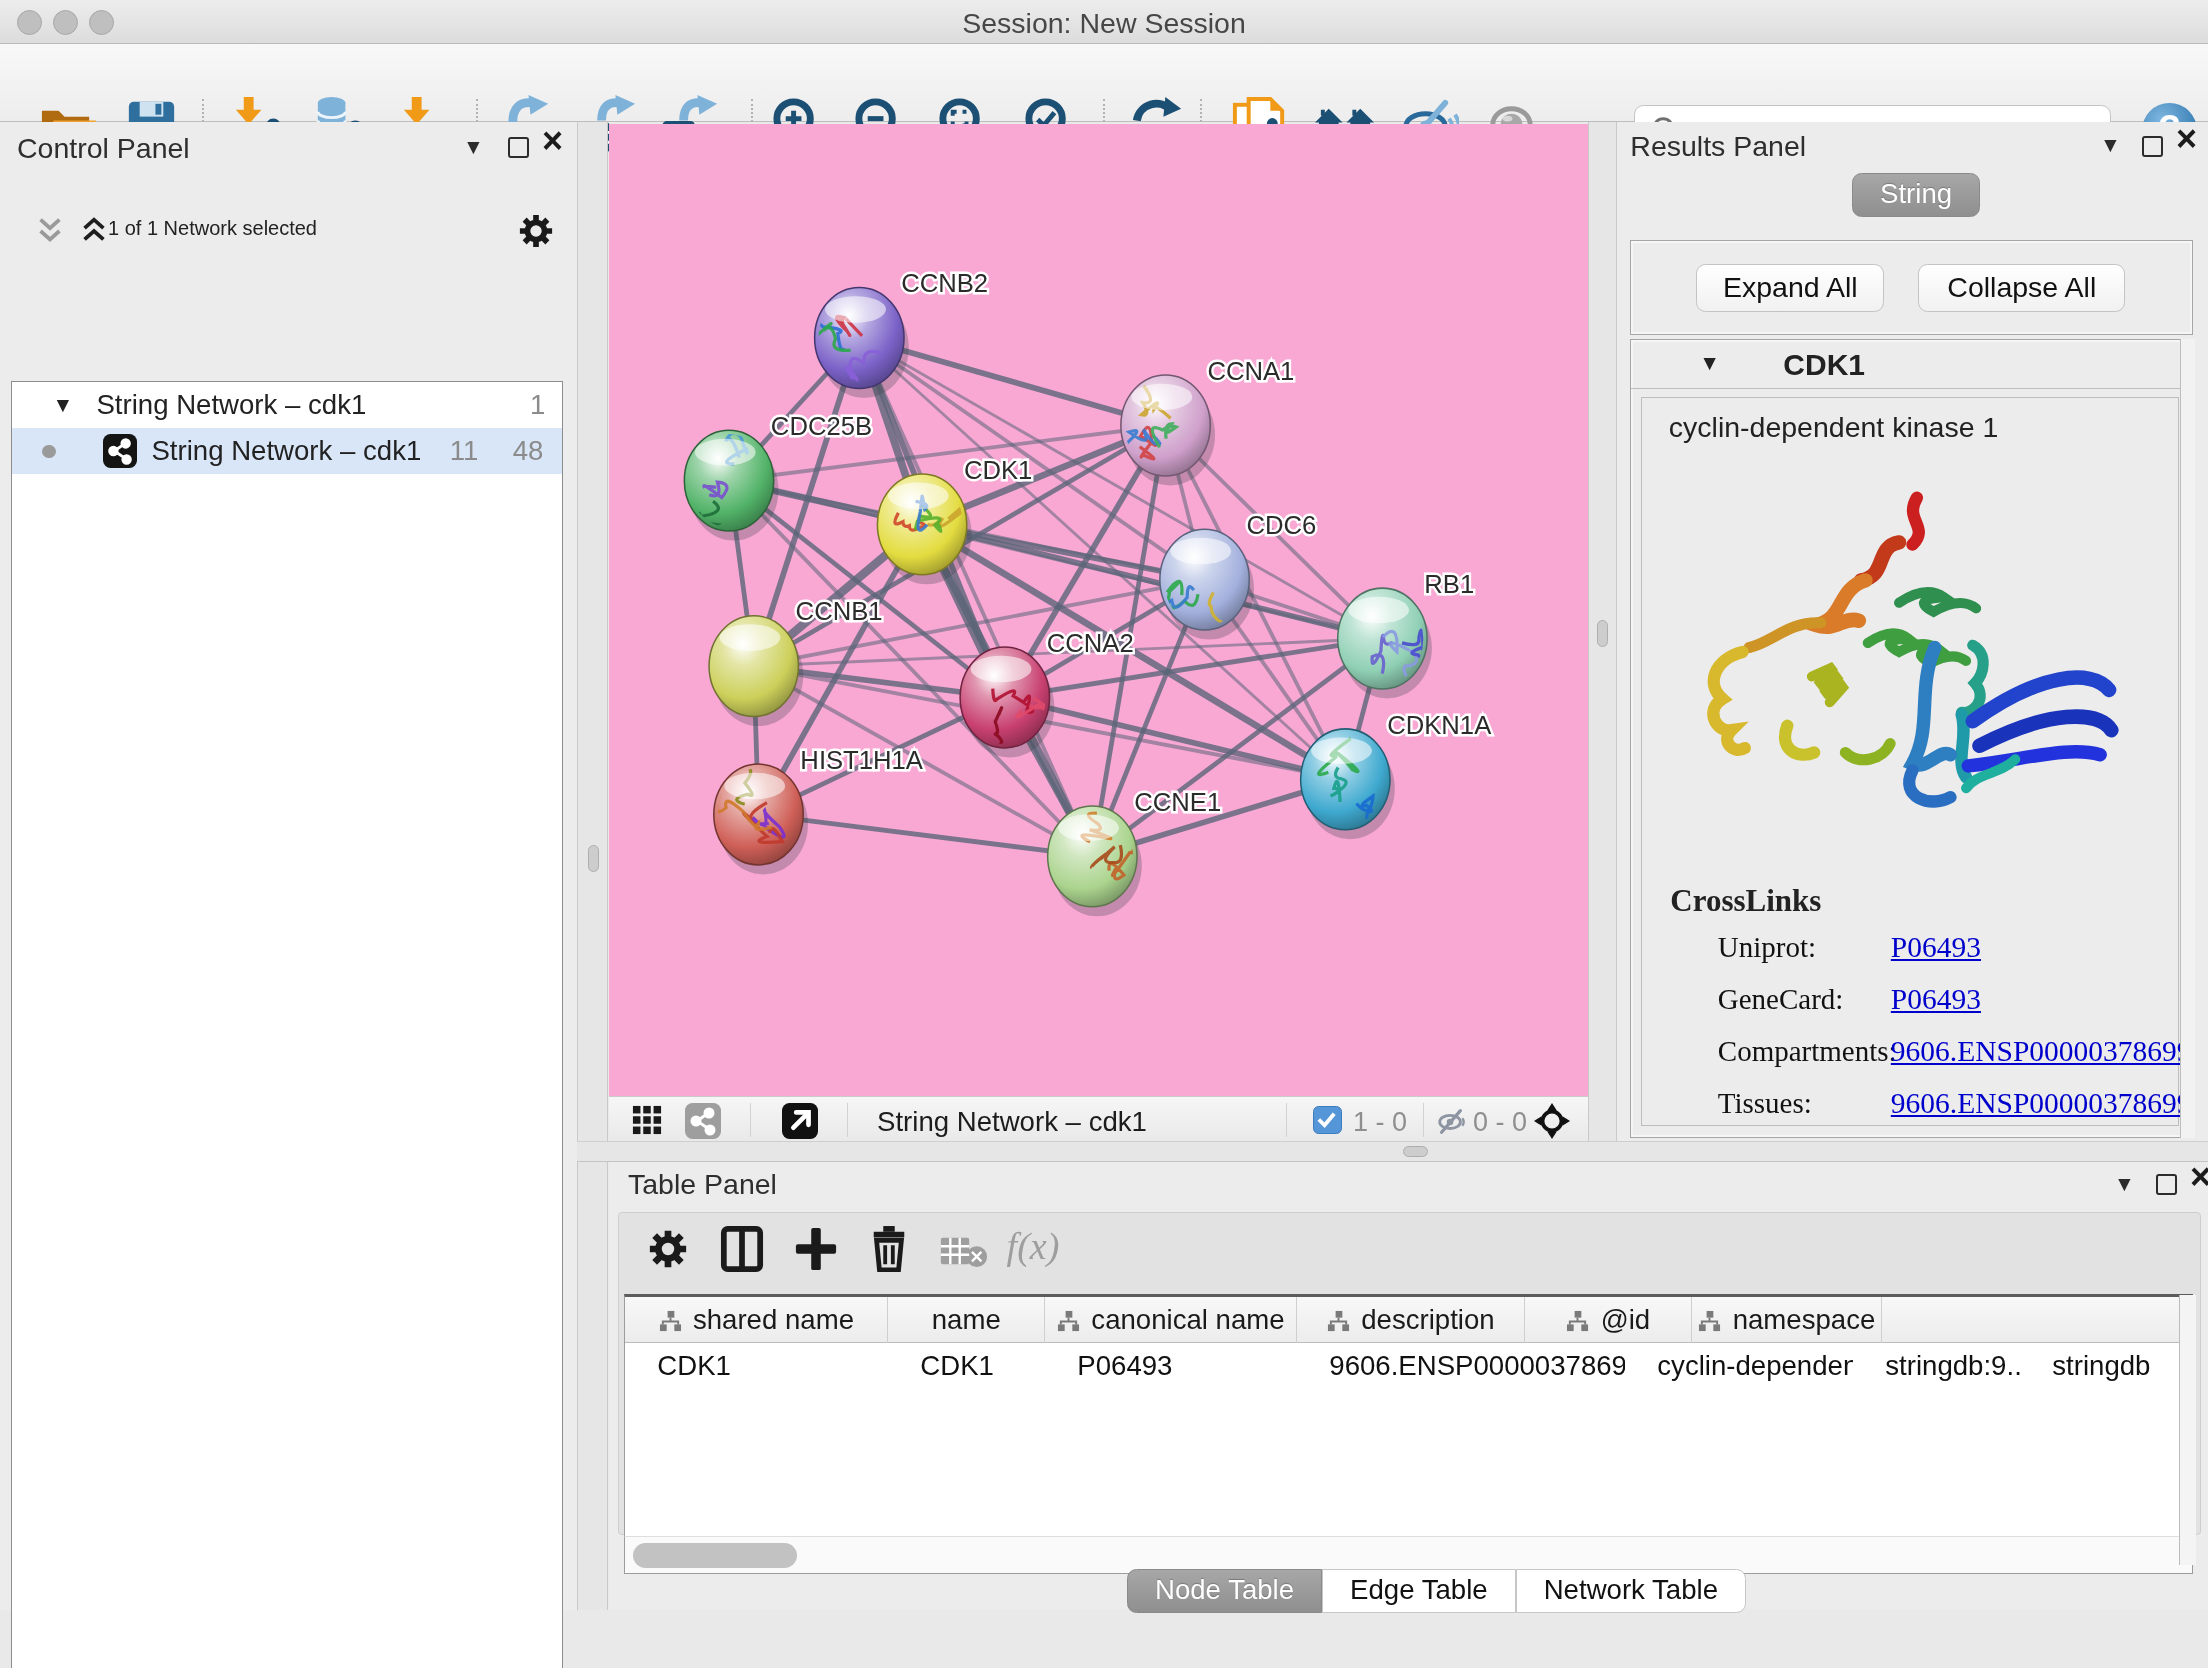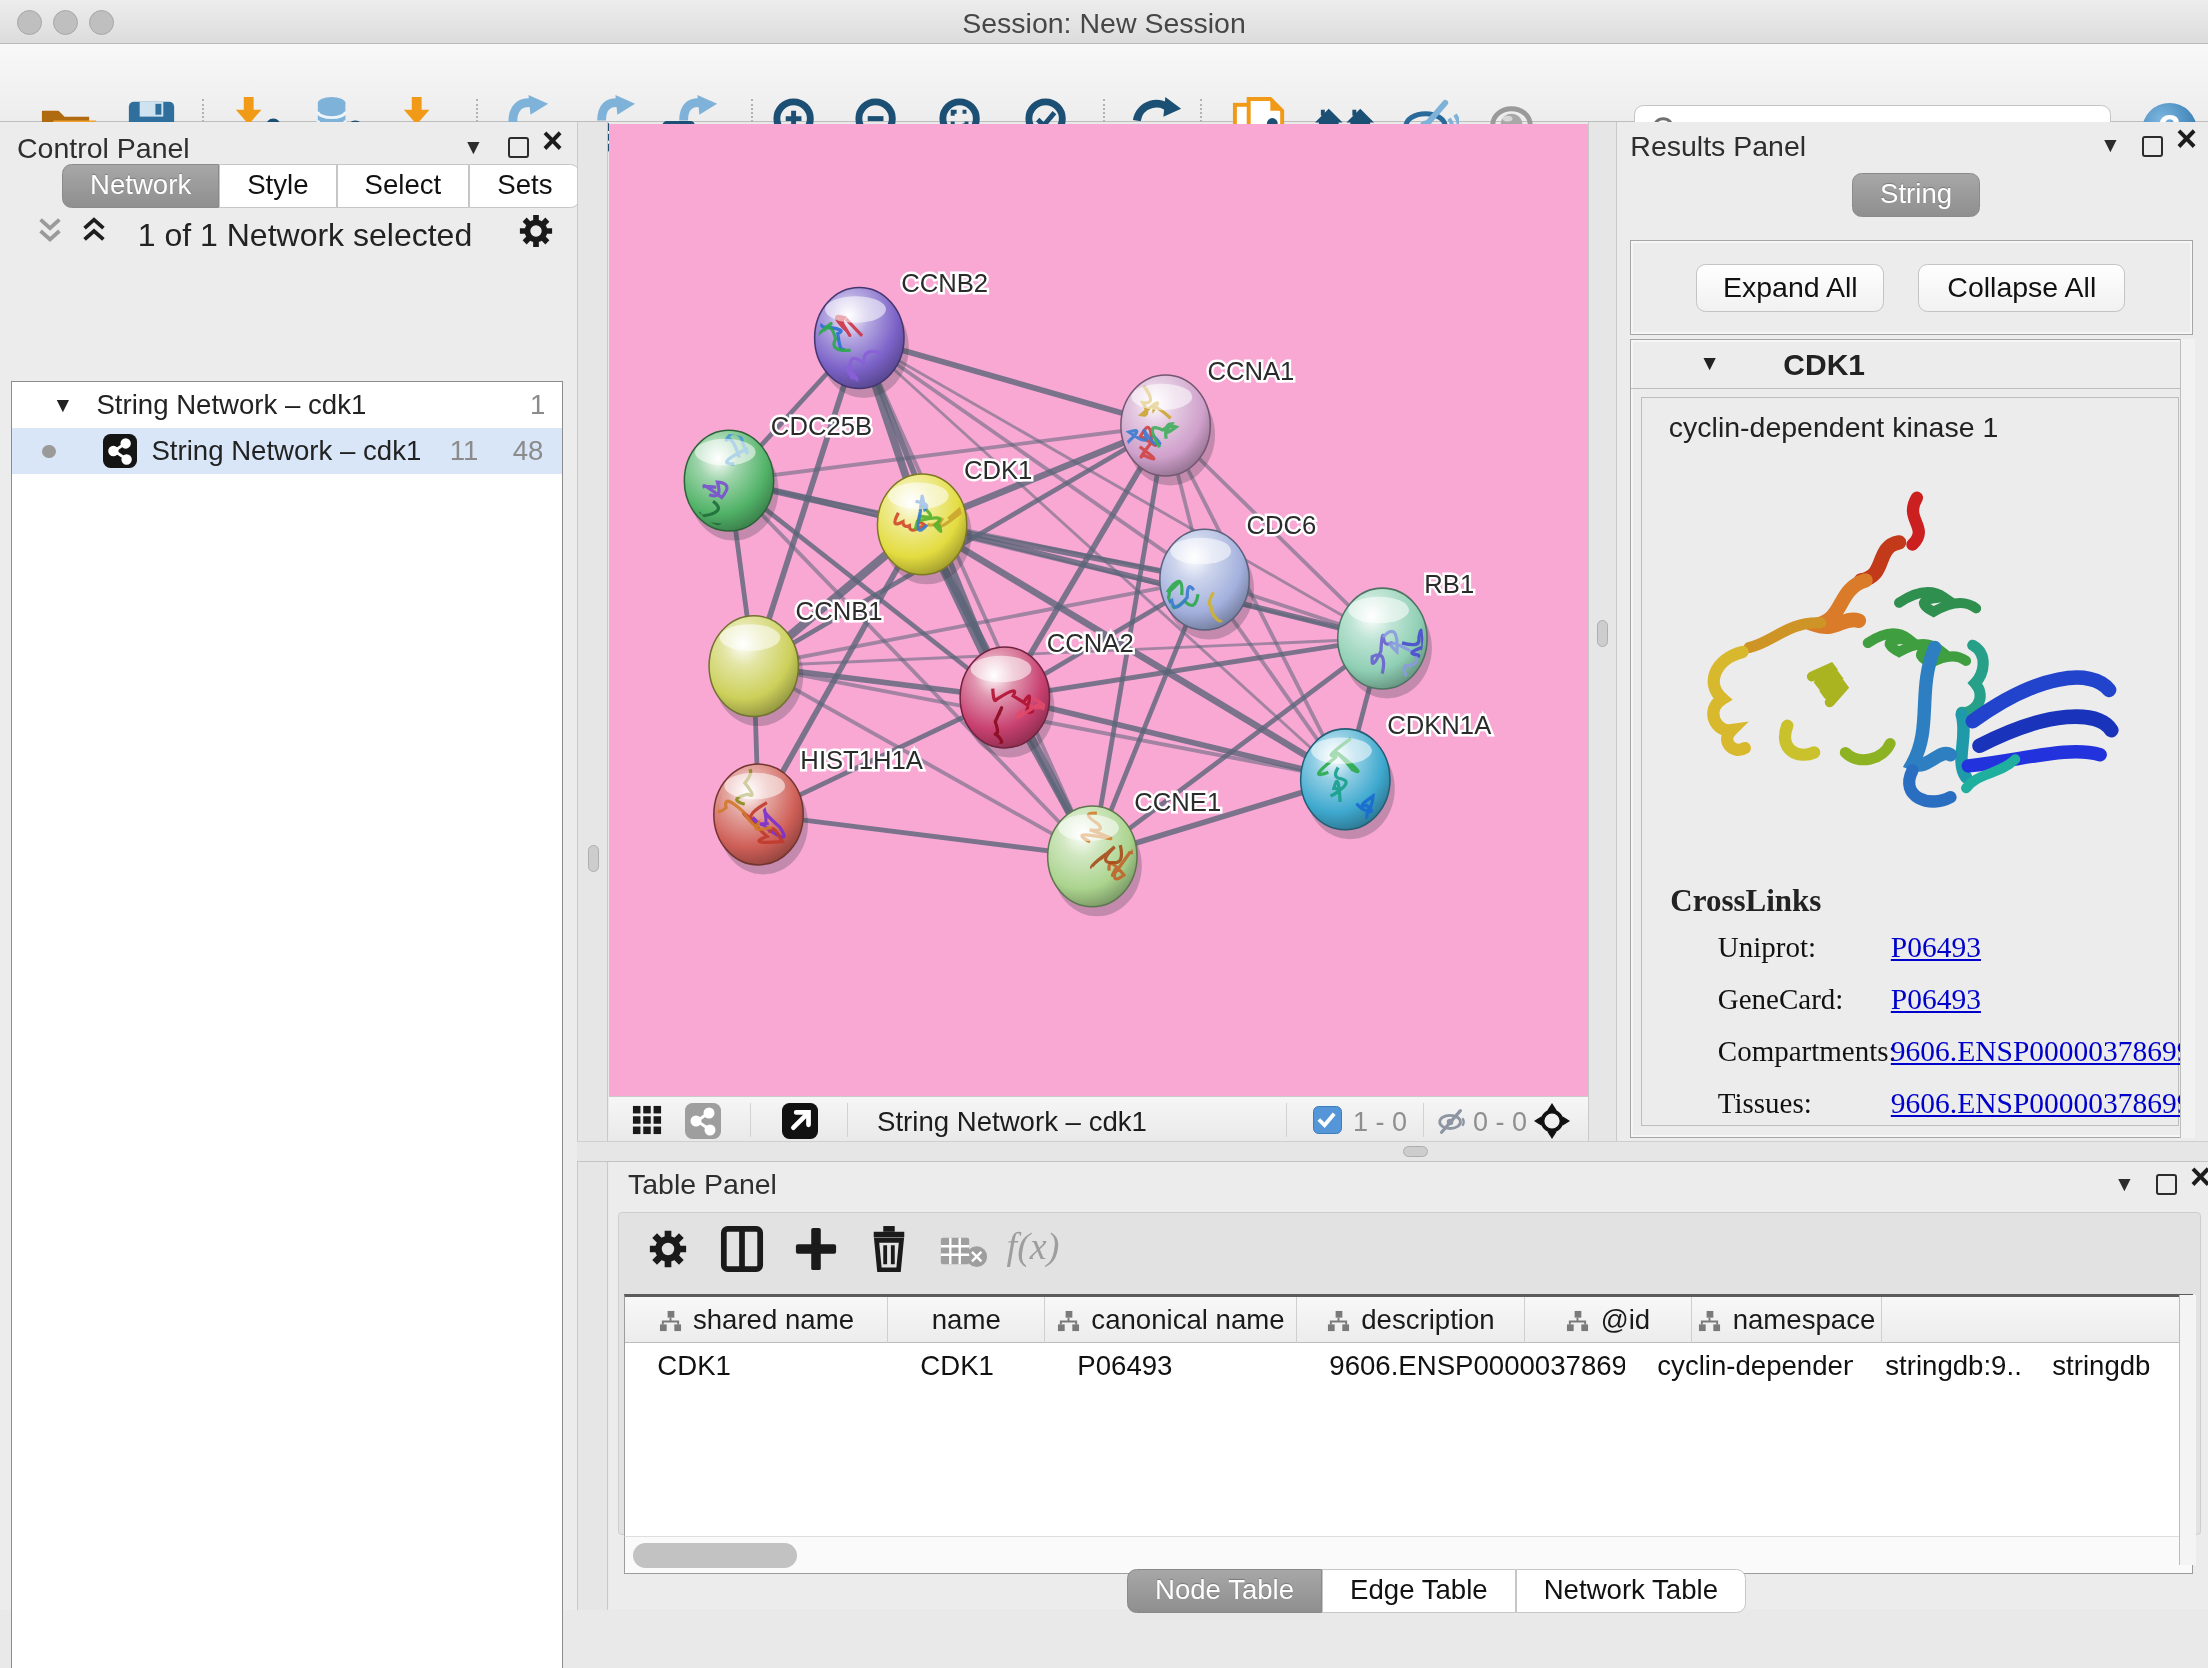--- a/index.html
+++ b/index.html
@@ -288,12 +288,6 @@
     <div class="abs" style="left:508px; top:11.4px"><span class="ph-float"></span></div>
     <div class="abs ph-close" style="left:542px; top:7.6px">×</div>
 
-    <div class="abs" style="left:62px; top:42px; display:flex">
-      <div class="tabbtn sel roundL">Network</div>
-      <div class="tabbtn">Style</div>
-      <div class="tabbtn">Select</div>
-      <div class="tabbtn roundR">Sets</div>
-    </div>
 
     <div class="abs" style="left:34px; top:93px">
       <svg width="32" height="32" viewBox="0 0 34 34">

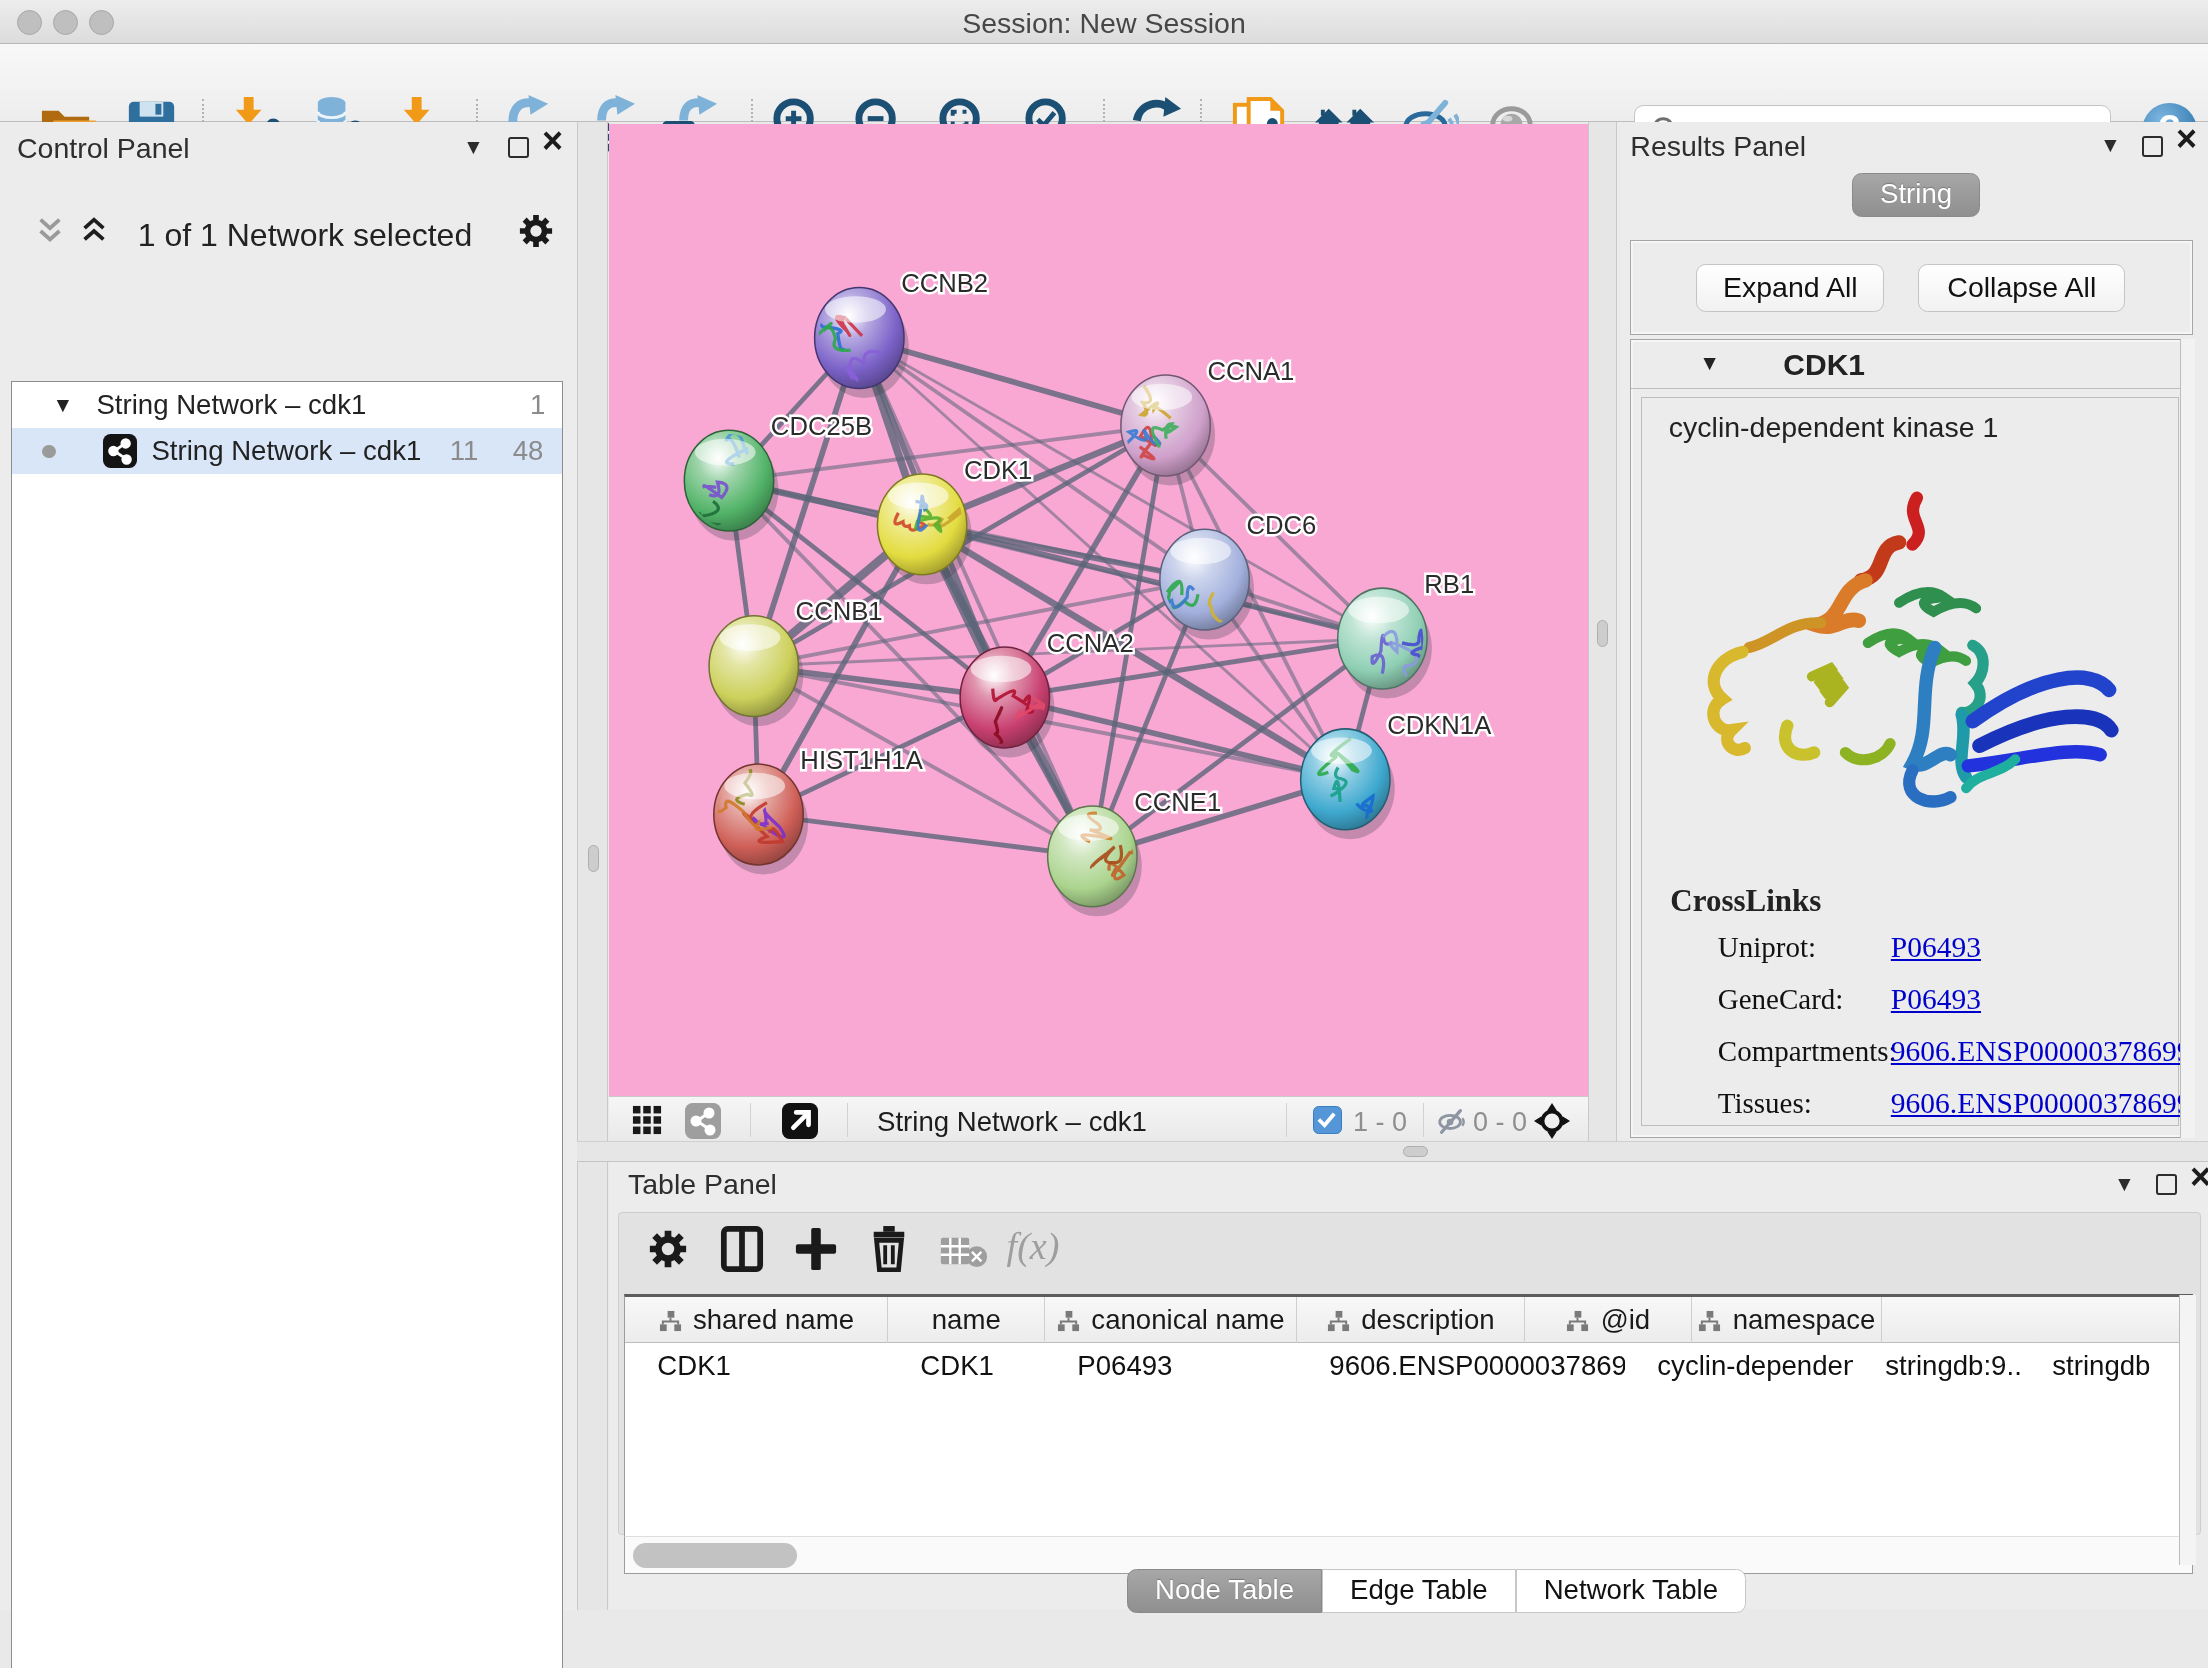--- a/index.html
+++ b/index.html
@@ -303,7 +303,7 @@
             <path d="M7 26 l10 -9 10 9"></path>
           </g>
         </svg></div>
-    <div class="abs" style="left:134px; top:95px; width:342px; text-align:center; font-size:32px">1 of 1 Network selected</div>
+    <div class="abs" style="left:108px; top:95px; width:342px; text-align:left; font-size:20px">1 of 1 Network selected</div>
     <div class="abs" style="left:518px; top:91px">
       <svg width="36" height="36" viewBox="0 0 38 38">
           <circle cx="19" cy="19" r="9" fill="none" stroke="#1a1a1a" stroke-width="6"></circle>

